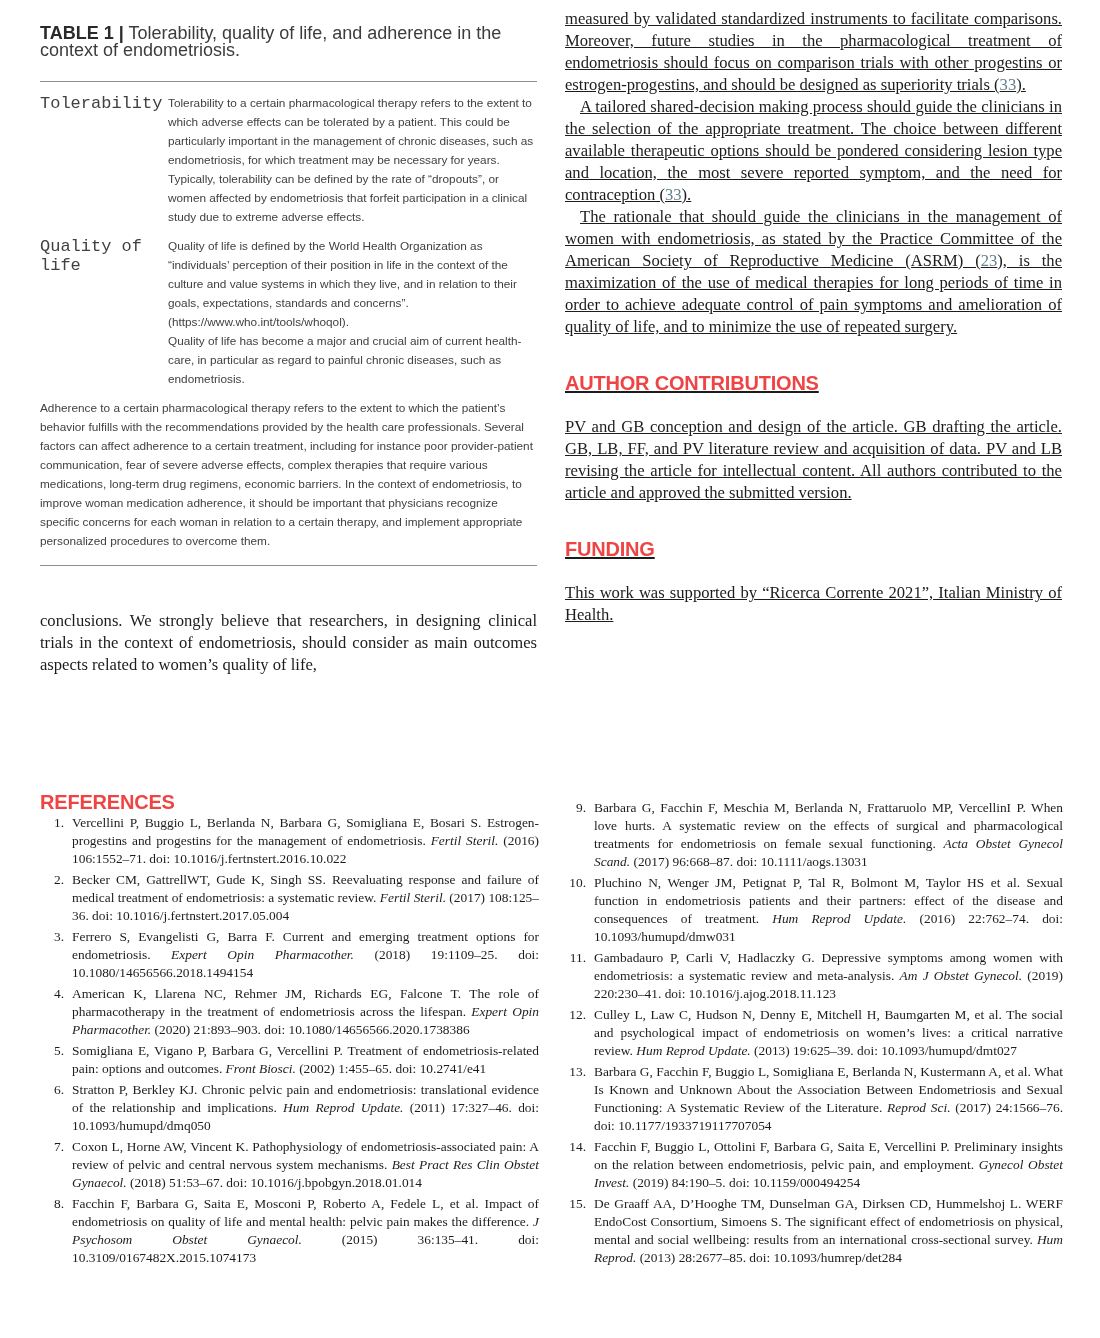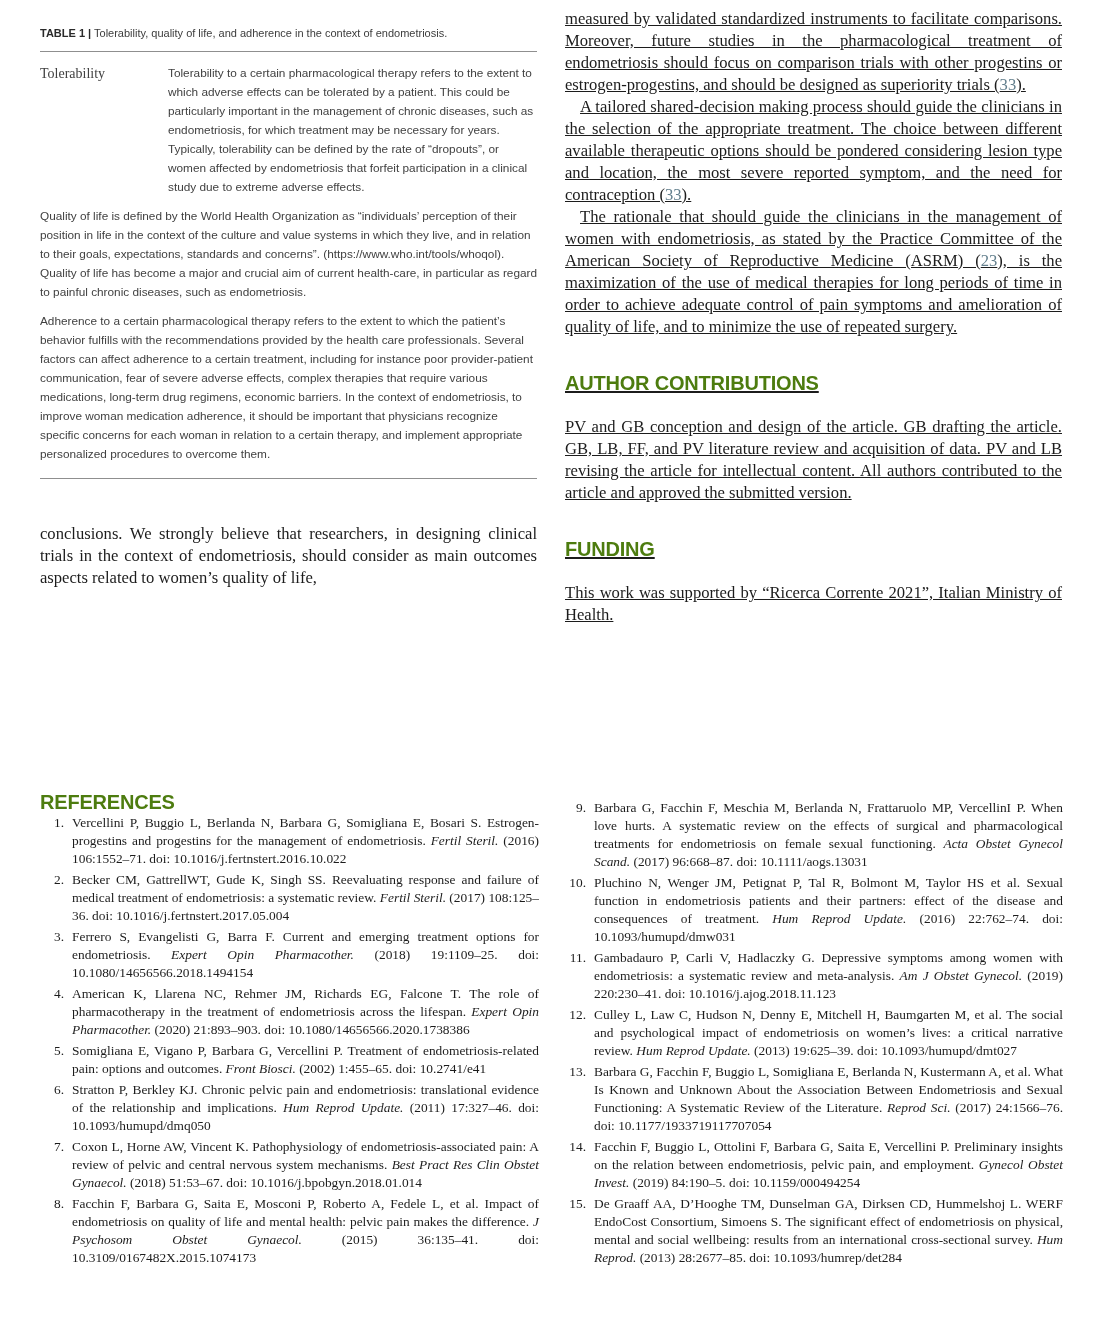--- a/index.html
+++ b/index.html
@@ -19,10 +19,10 @@
   .lt { left: 40px; top: 25px; width: 497px; }
   .tbl-caption {
     font-family: "Liberation Sans", sans-serif;
-    font-size: 11px;
+    font-size: 18px;
     line-height: 17px;
     color: #3c3c3c;
-    margin: 0 0 9px 0;
+    margin: 0 0 22px 0;
     text-align: left;
   }
   .tbl-caption .cap-label { font-weight: bold; color: #2a2a2a; }

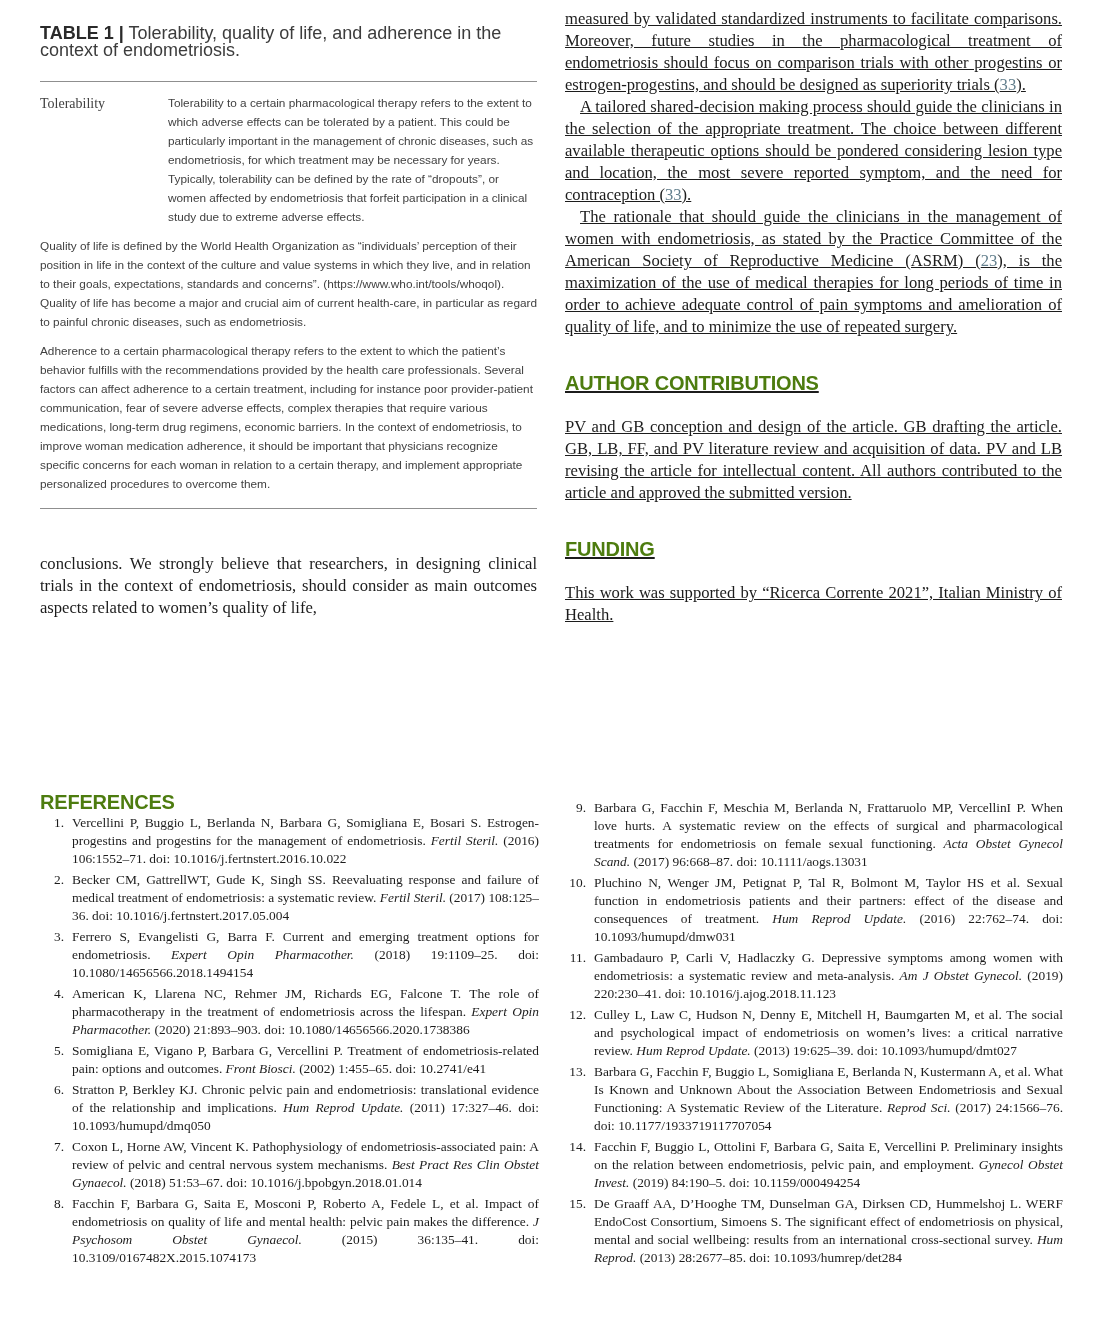--- a/index.html
+++ b/index.html
@@ -31,8 +31,8 @@
   .tbl-row { display: flex; padding: 5px 0; }
   .tbl-term {
     width: 128px; flex-shrink: 0;
-    font-family: Liberation Serif, serif;
-    font-size: 14px; line-height: 19px; color: #414141;
+    font-family: Liberation Mono, monospace;
+    font-size: 17px; line-height: 19px; color: #414141;
   }
   .tbl-def {
     flex: 1;

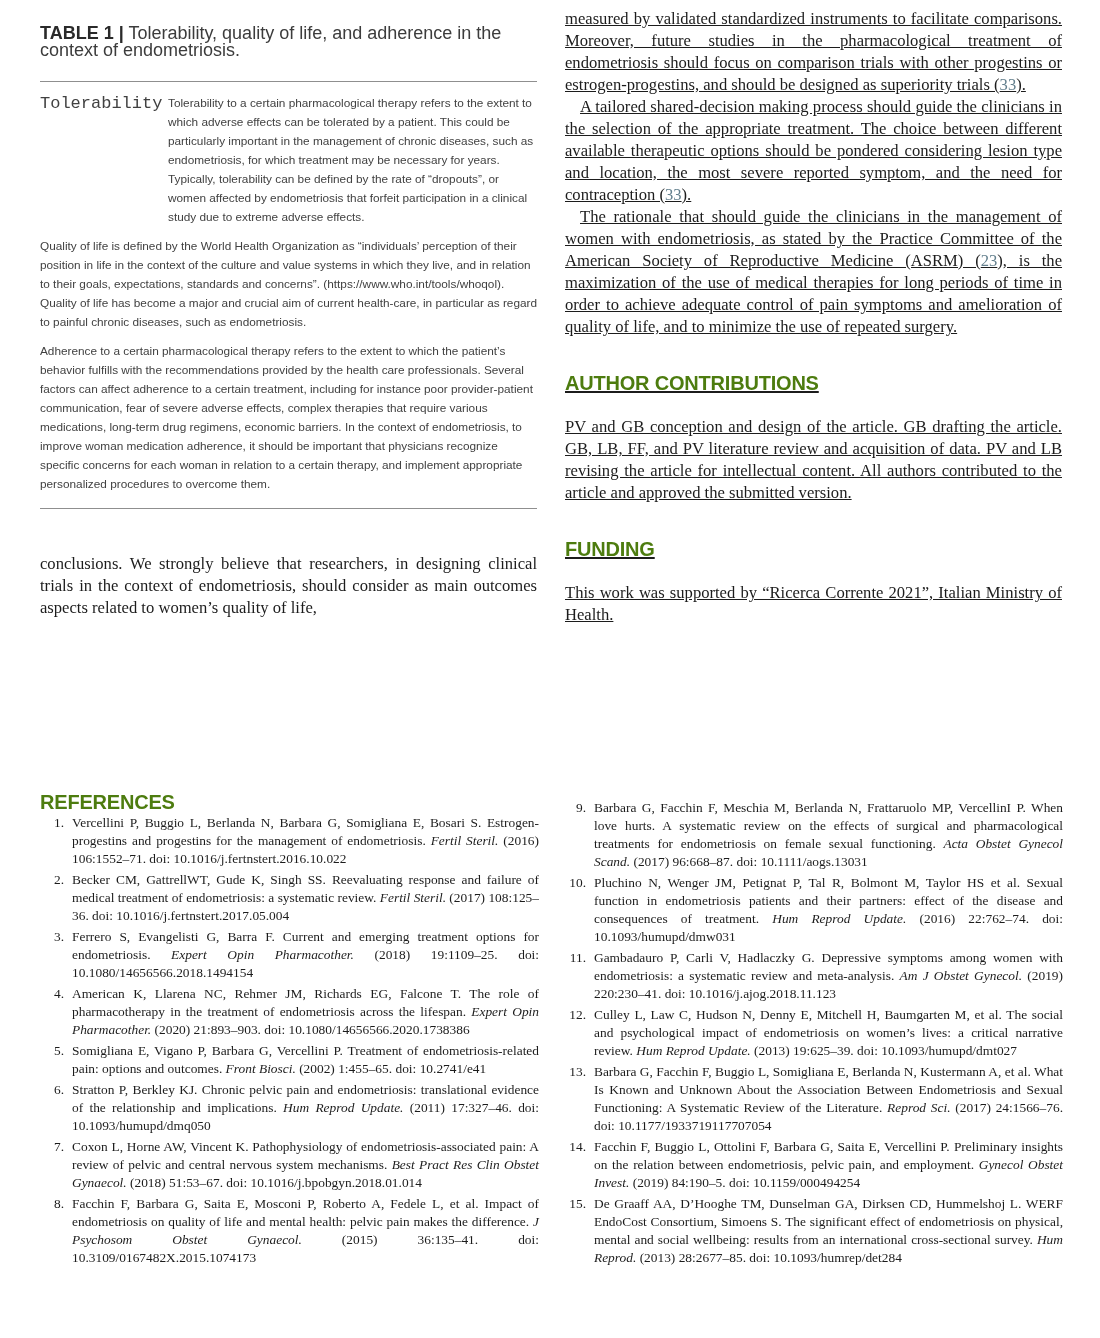--- a/index.html
+++ b/index.html
@@ -93,6 +93,7 @@
           </div>
 
           <div class="tbl-row">
+            <div class="tbl-term">Quality of life</div>
             <div class="tbl-def">Quality of life is defined by the World Health Organization as “individuals’ perception of their position in life in the context of the culture and value systems in which they live, and in relation to their goals, expectations, standards and concerns”. (https://www.who.int/tools/whoqol).
 Quality of life has become a major and crucial aim of current health-care, in particular as regard to painful chronic diseases, such as endometriosis.</div>
           </div>

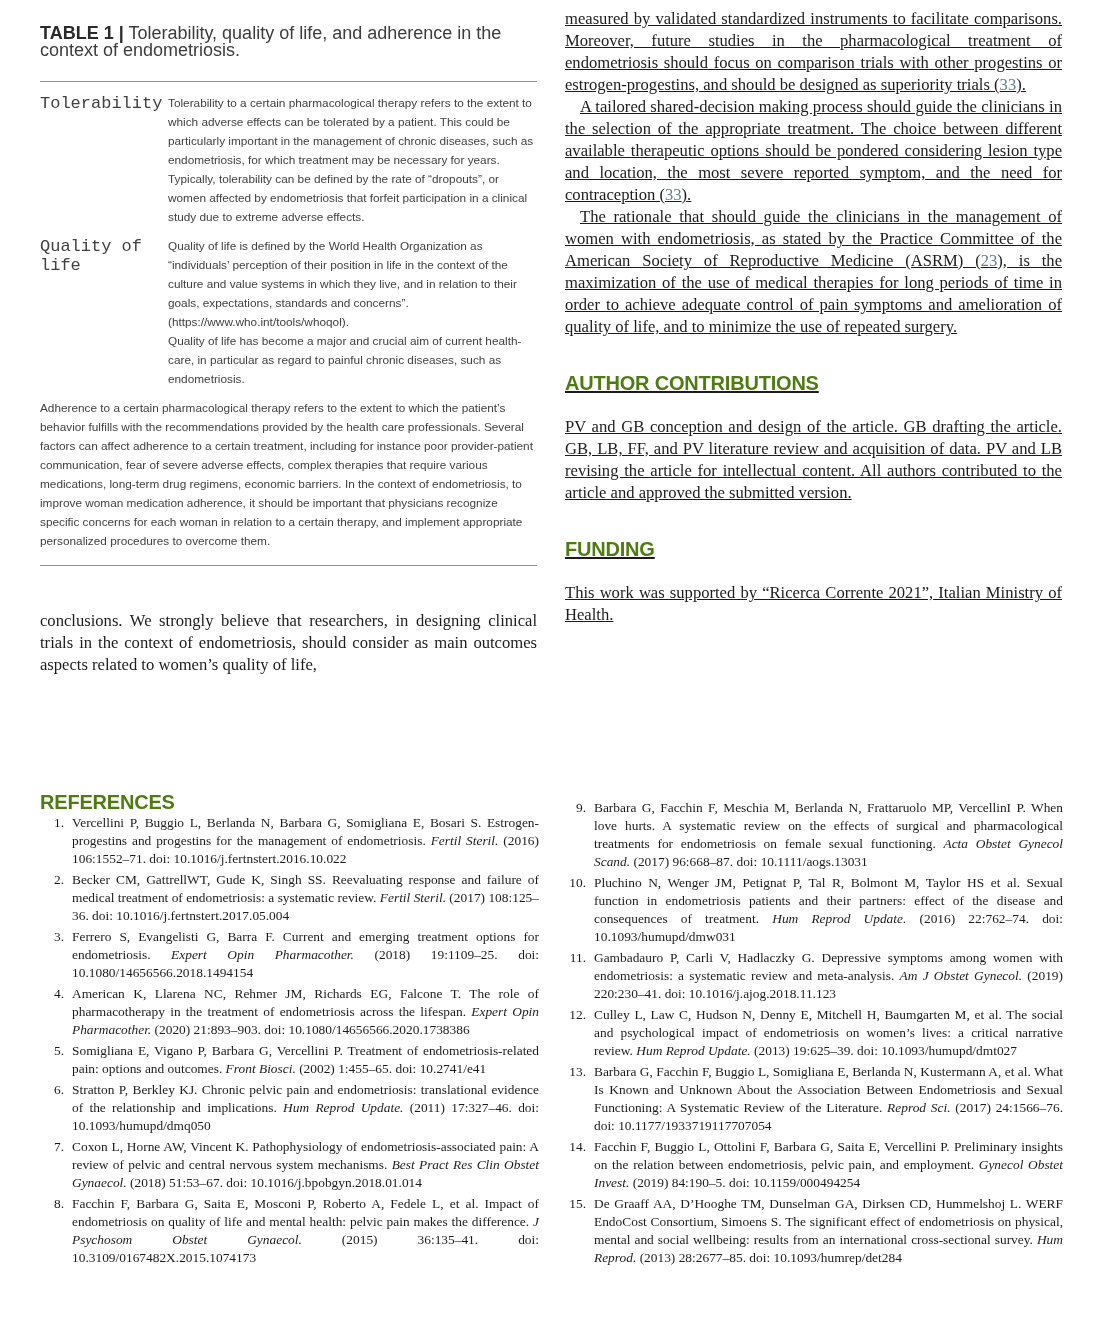--- a/index.html
+++ b/index.html
@@ -59,7 +59,7 @@
     font-family: "Liberation Sans", sans-serif;
     font-size: 20px;
     font-weight: bold;
-    color: #4d7c0f;
+    color: #ef4444;
     letter-spacing: -0.2px;
     margin: 0;
   }

